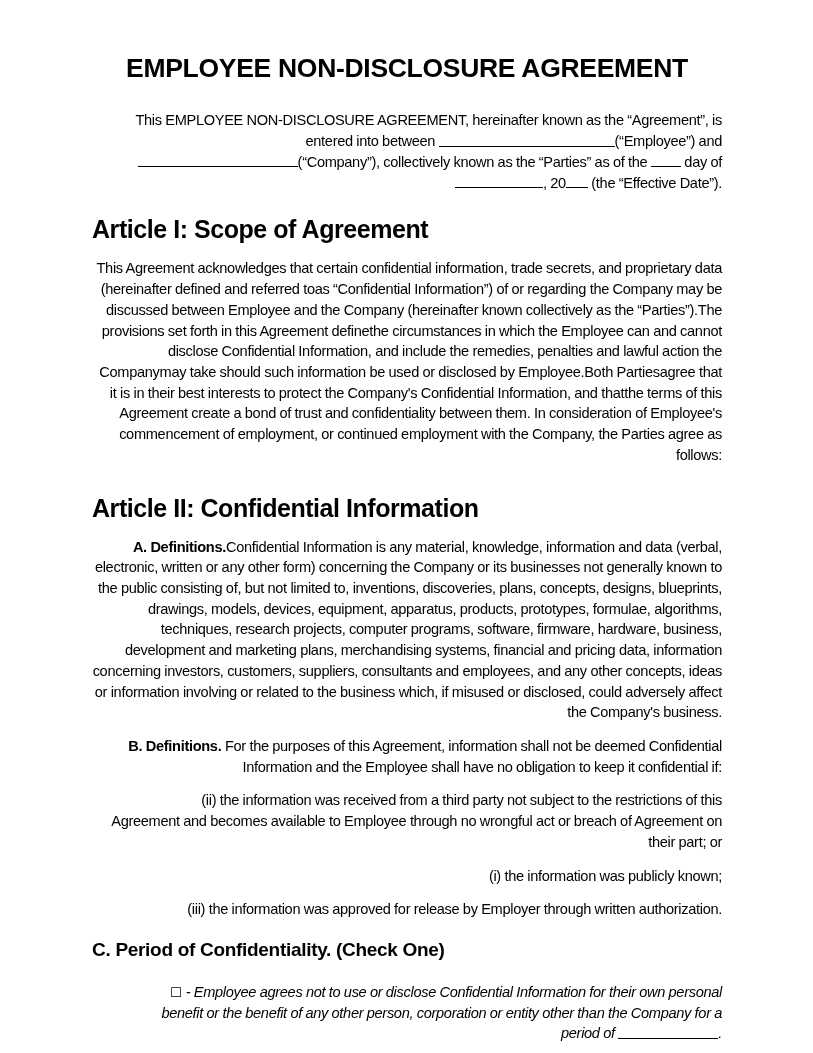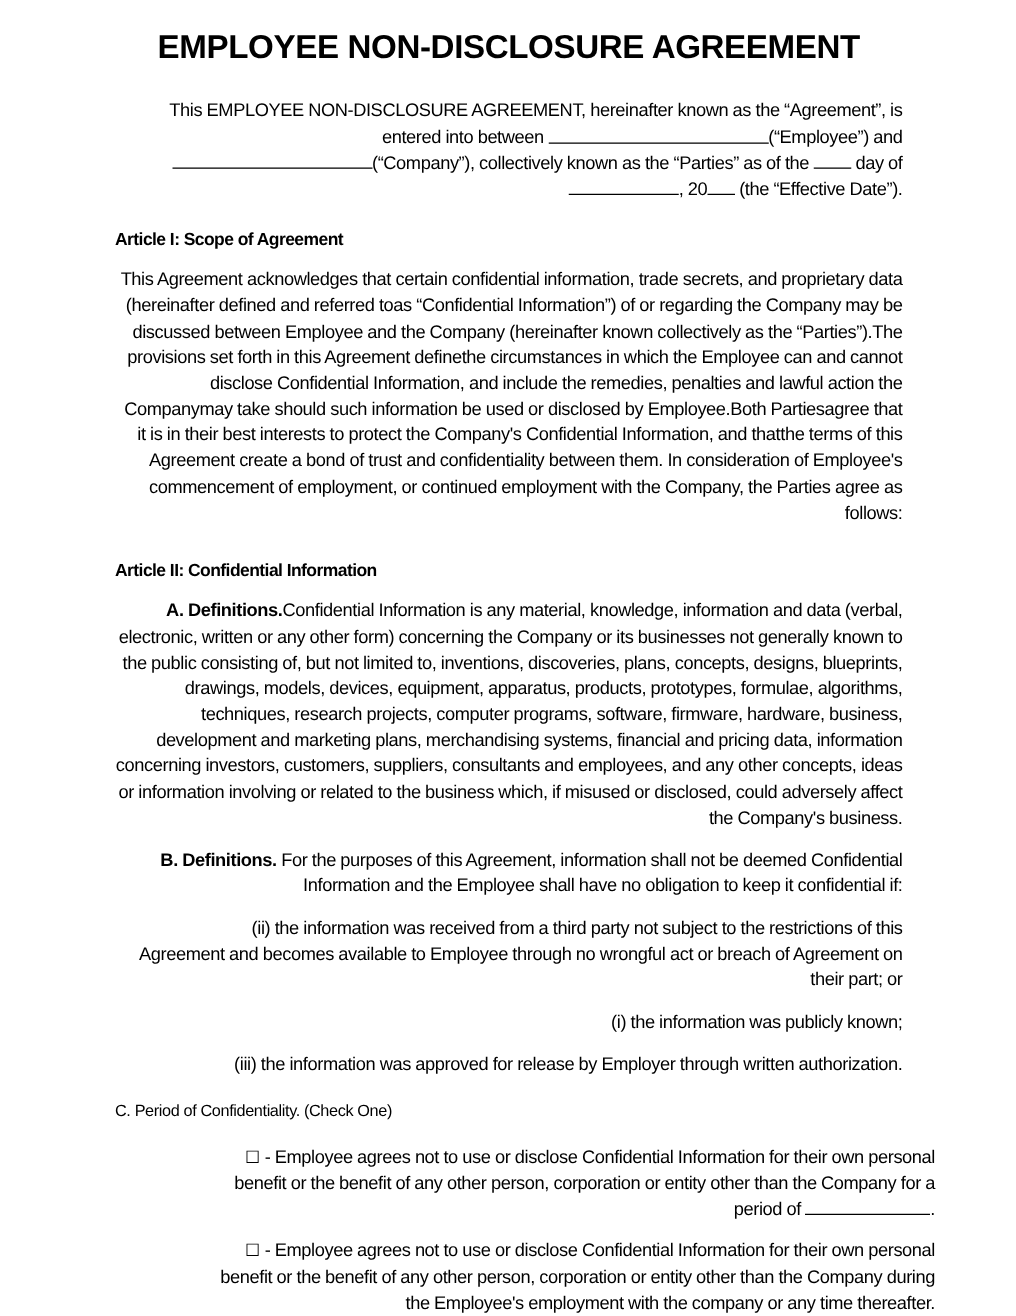--- a/index.html
+++ b/index.html
@@ -35,7 +35,7 @@
     text-align: center;
     letter-spacing: -0.3px;
     margin: 0;
-    padding-top: 22px;
+    padding-top: 53px;
     padding-bottom: 0;
     line-height: 1.15;
     white-space: nowrap;

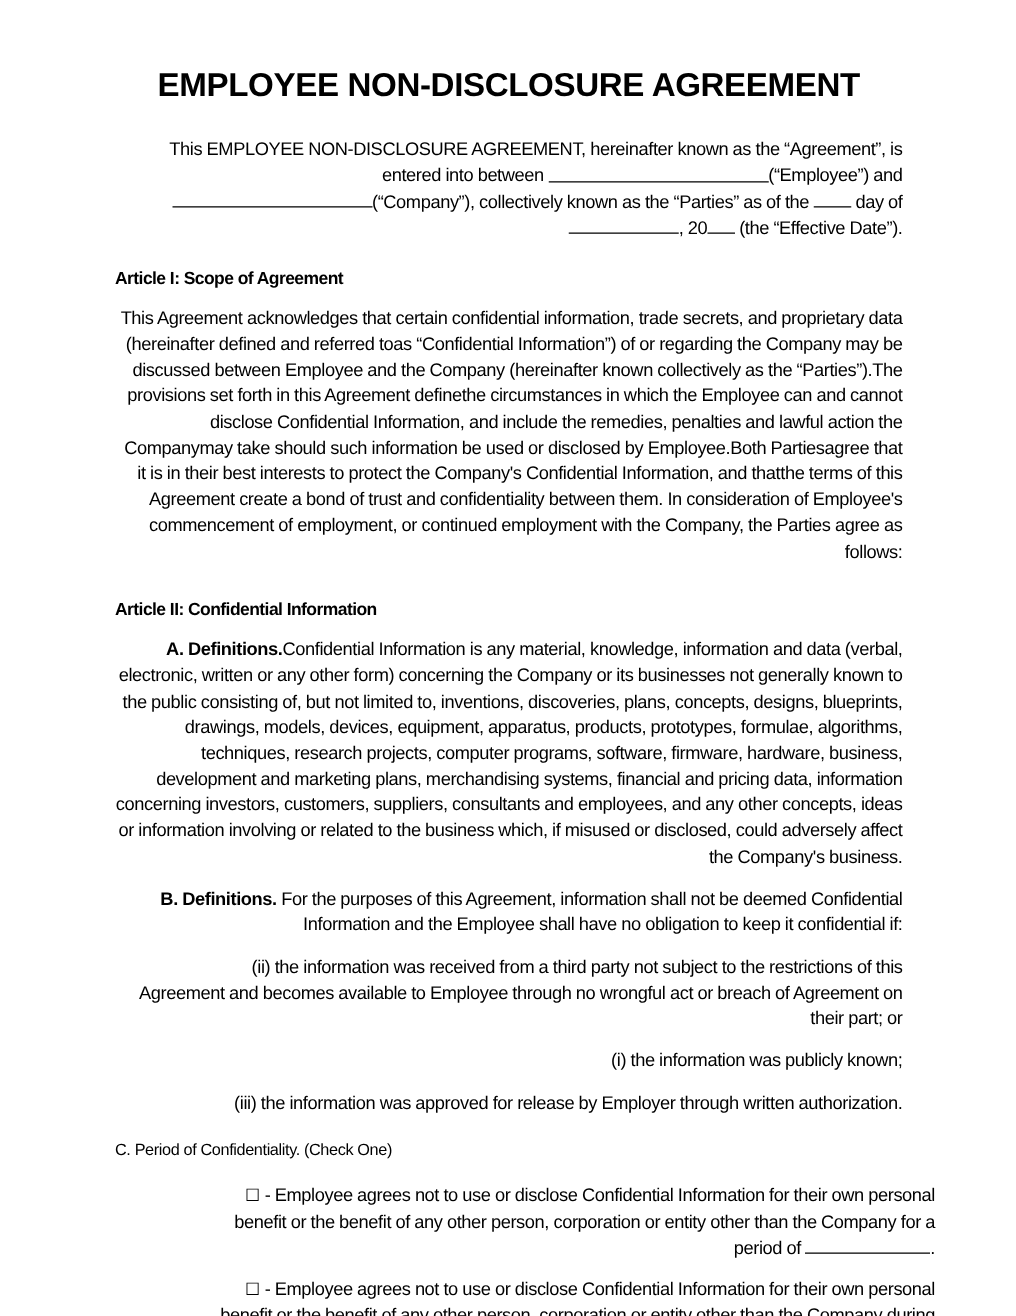--- a/index.html
+++ b/index.html
@@ -62,7 +62,7 @@
 
   
   .article-heading {
-    font-size: 14px;
+    font-size: 25px;
     font-weight: bold;
     letter-spacing: -0.45px;
     line-height: 1.2;

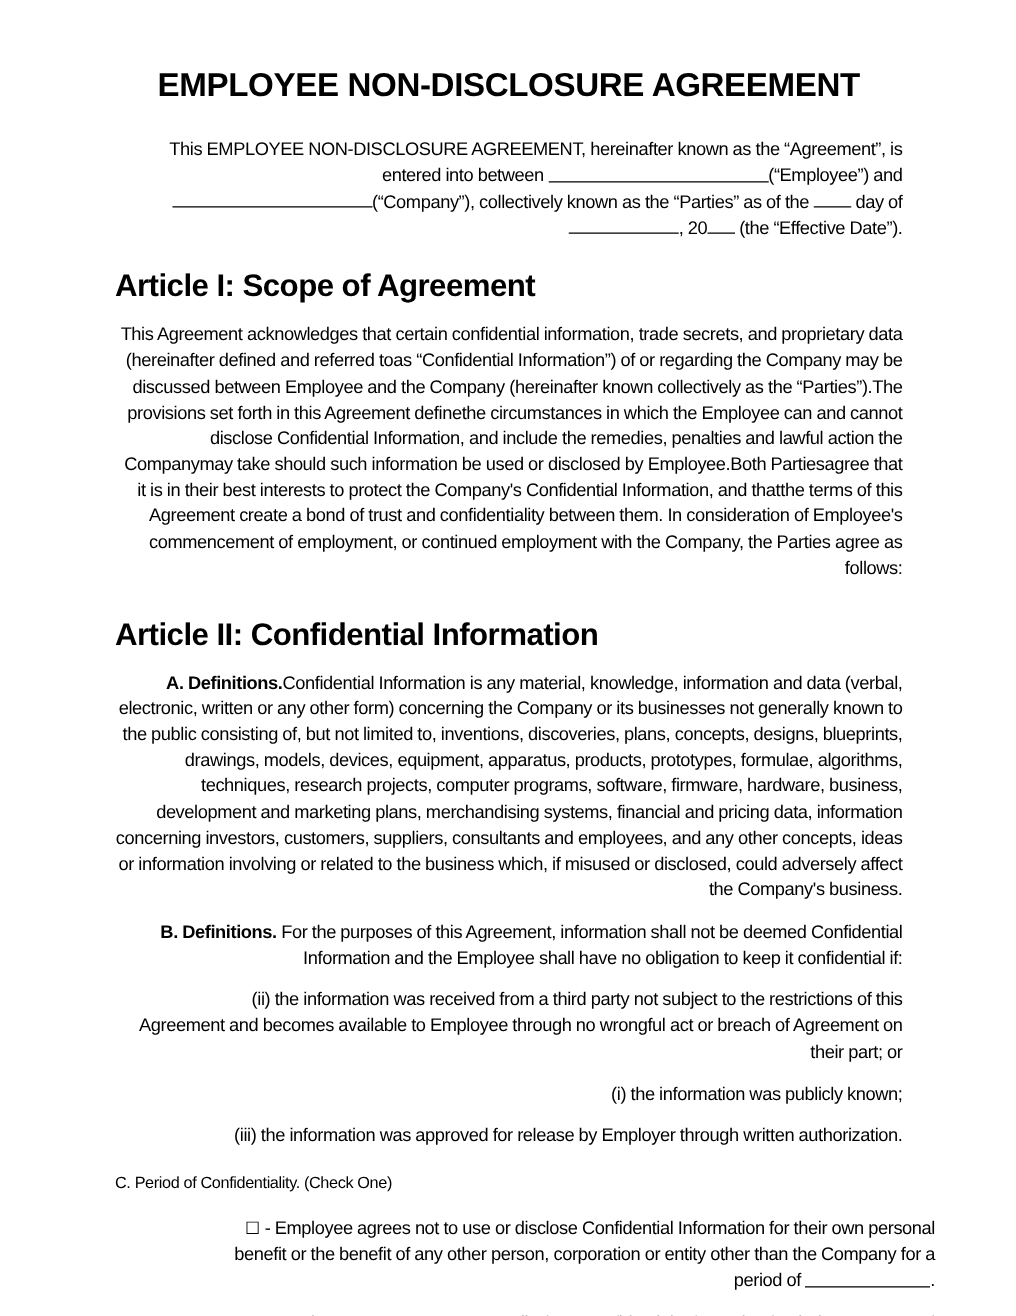--- a/index.html
+++ b/index.html
@@ -83,8 +83,8 @@
 
   
   .subheading {
-    font-size: 13px;
-    font-weight: normal;
+    font-size: 19px;
+    font-weight: bold;
     letter-spacing: -0.3px;
     line-height: 1.42;
     margin: 0;

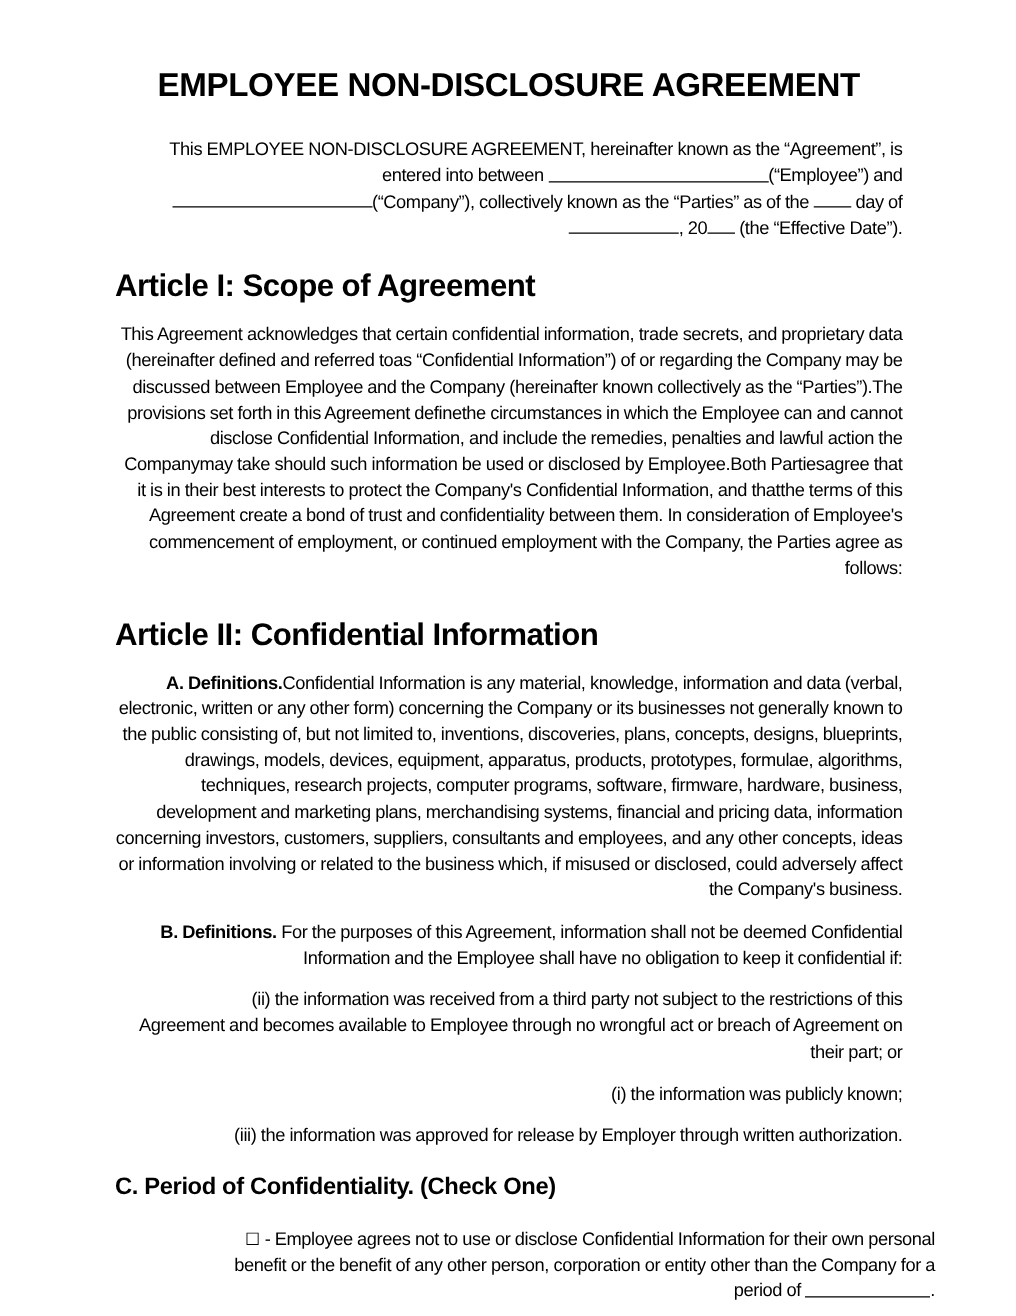--- a/index.html
+++ b/index.html
@@ -94,8 +94,9 @@
   
   .check-item {
     margin-top: 15px;
-    margin-left: 81px;
+    margin-left: 55px;
     width: 575px;
+    font-style: italic;
   }
   .check-item.first { margin-top: 18px; }
   .checkbox-glyph {

